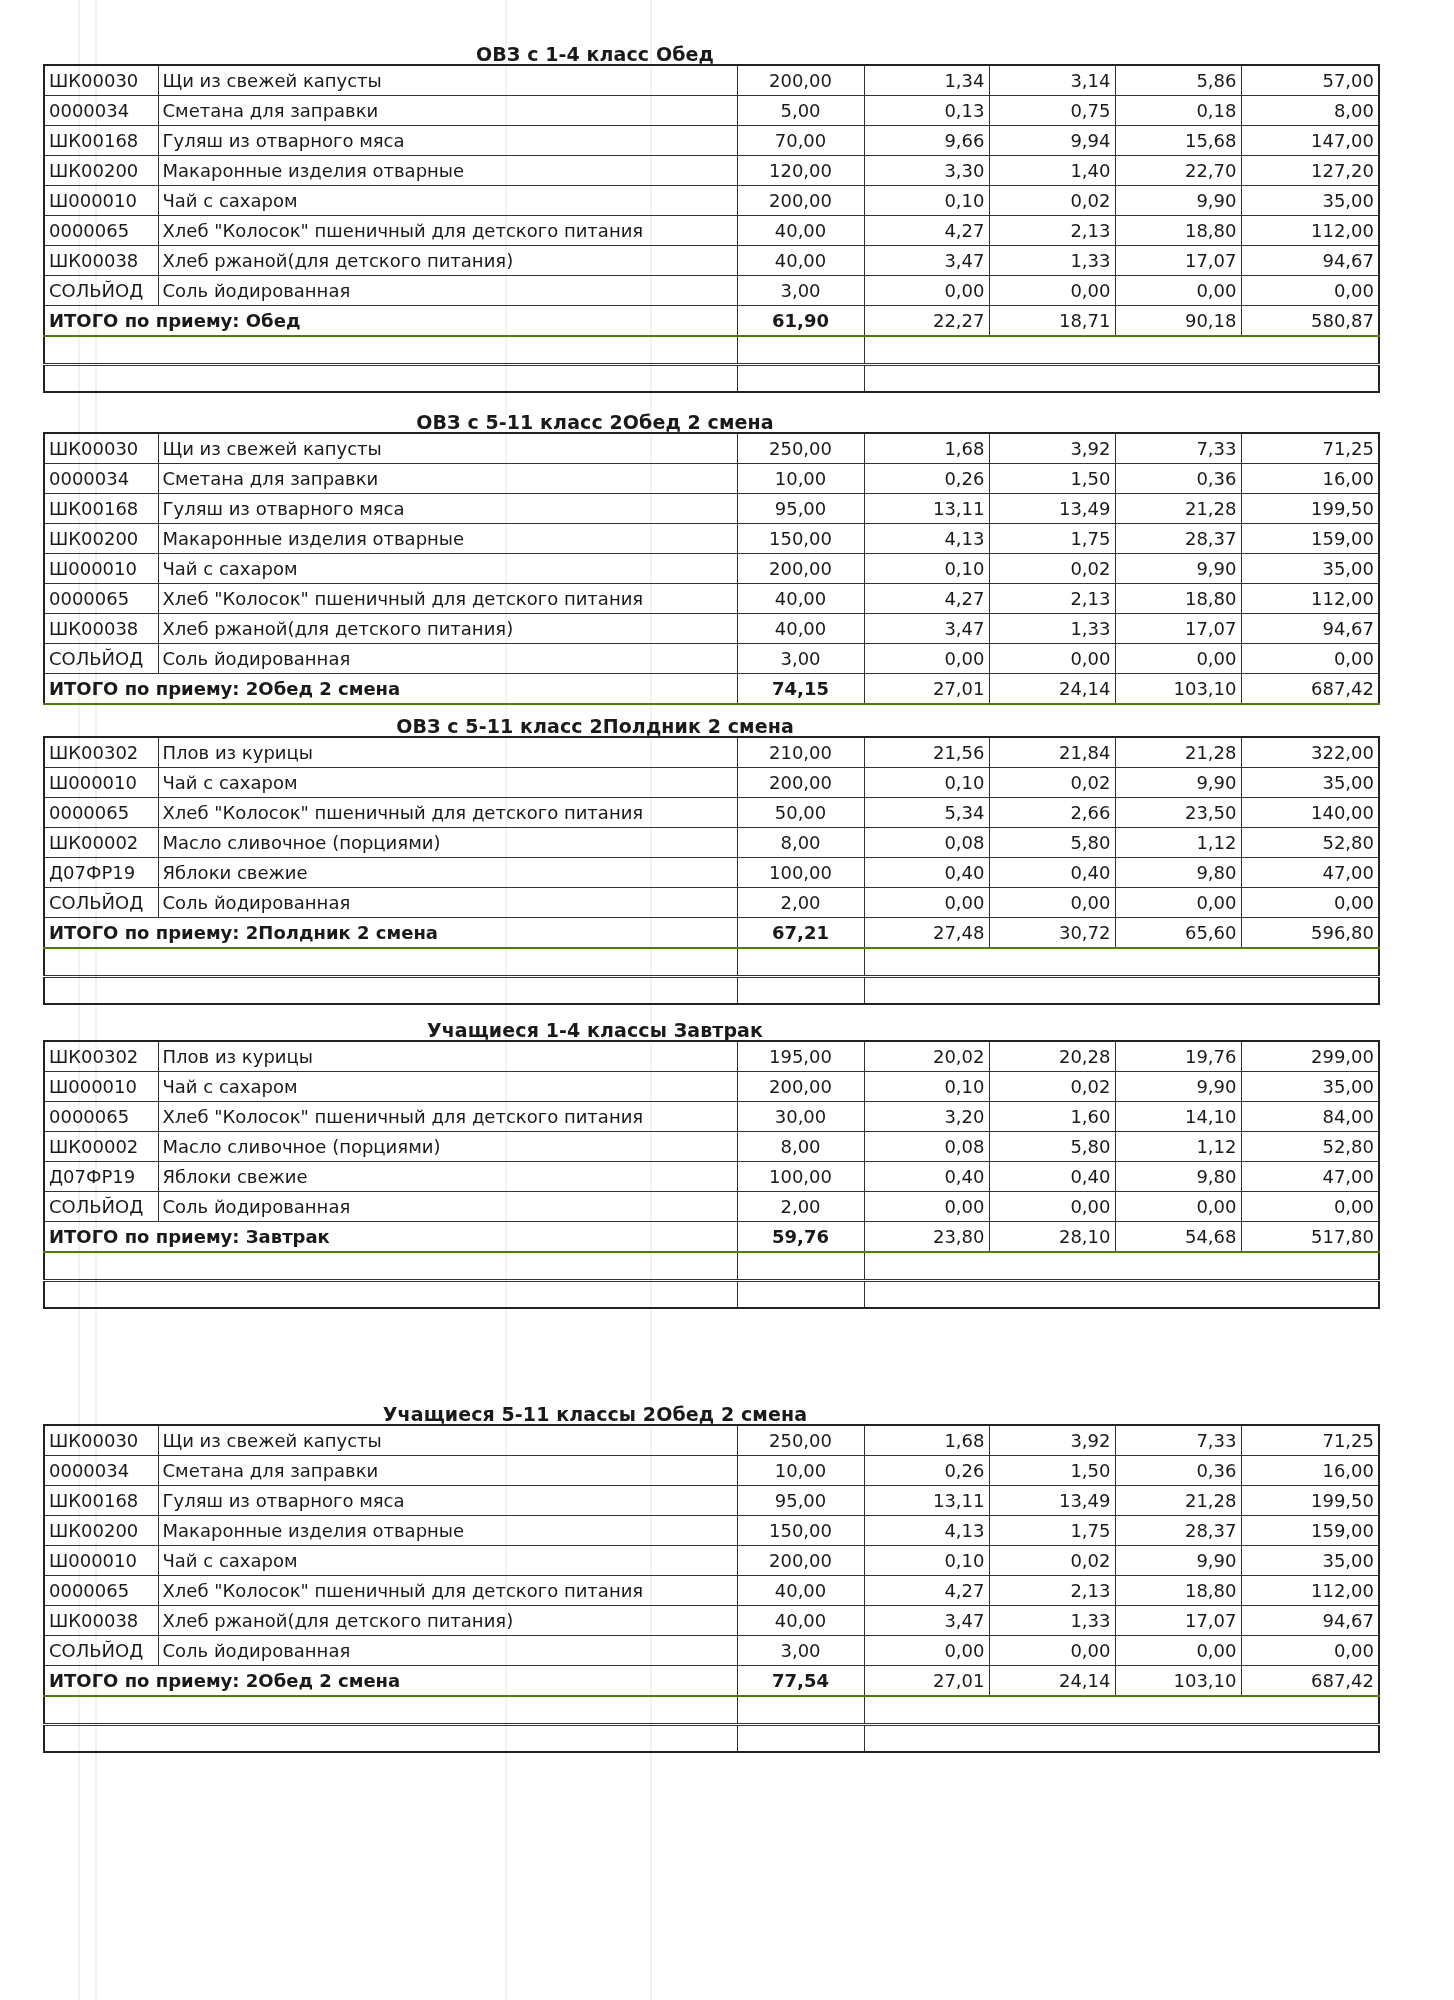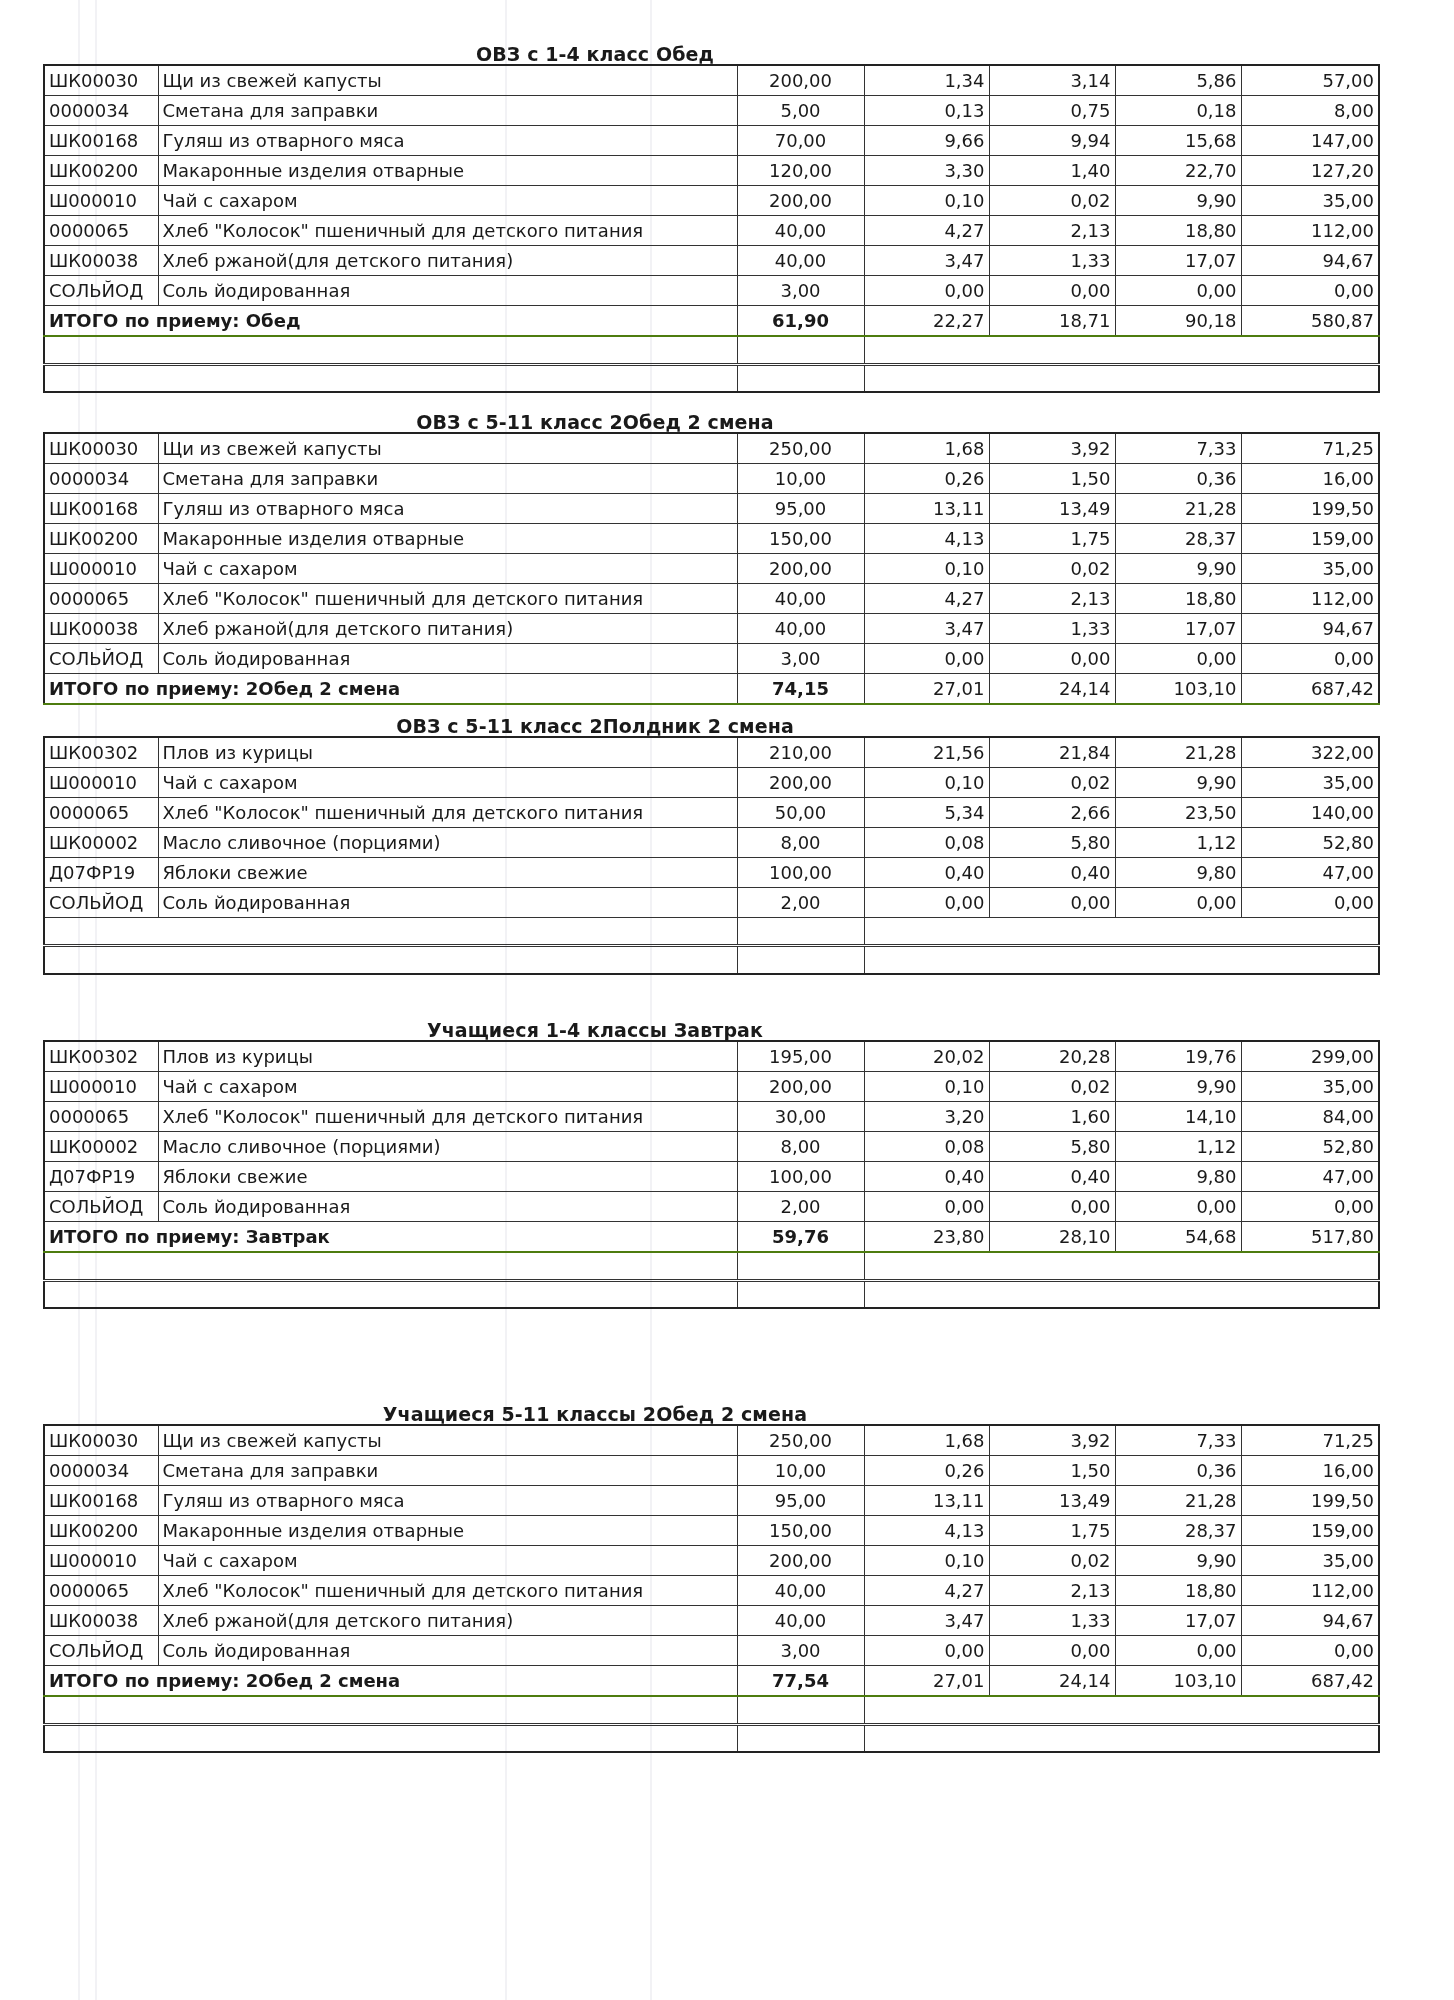--- a/index.html
+++ b/index.html
@@ -338,6 +338,14 @@
     <td class="num">0,00</td>
   </tr>
 
+  <tr class="total">
+    <td class="lbl" colspan="2">ИТОГО по приему: 2Полдник 2 смена</td>
+    <td class="w">67,21</td>
+    <td class="num">27,48</td>
+    <td class="num">30,72</td>
+    <td class="num">65,60</td>
+    <td class="num">596,80</td>
+  </tr>
 
   <tr class="blank first">
     <td colspan="2"></td>

